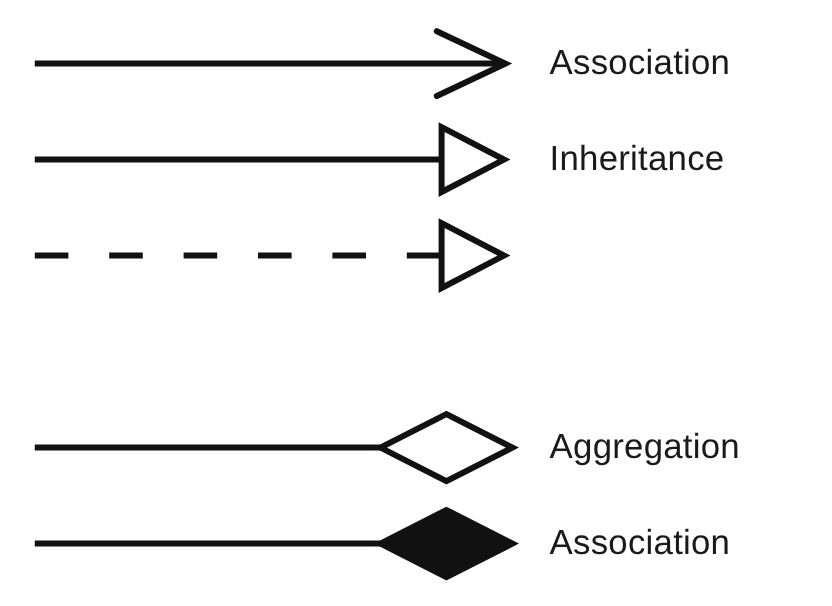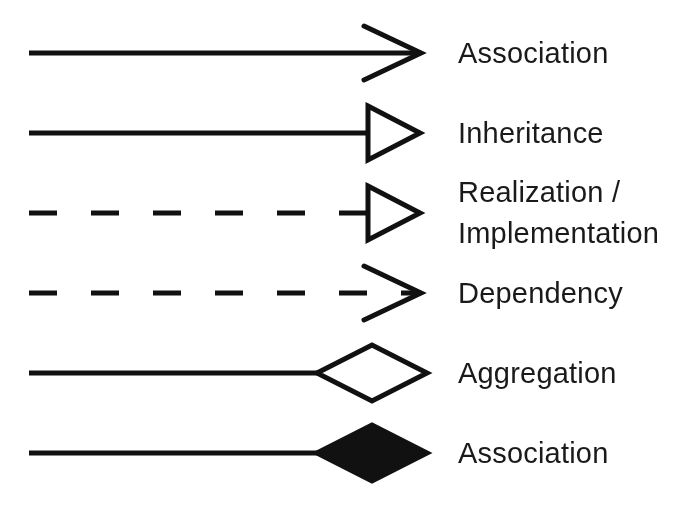--- a/index.html
+++ b/index.html
@@ -102,8 +102,6 @@
       <line class="shaft dashed" x1="29" y1="40" x2="366" y2="40"></line>
       <polygon class="head head-hollow" points="368,13 420,40 368,67"></polygon>
     </svg>
-    <div class="legend-label">Realization /
-Implementation</div>
   </div>
 
   <div class="legend-row row-4">

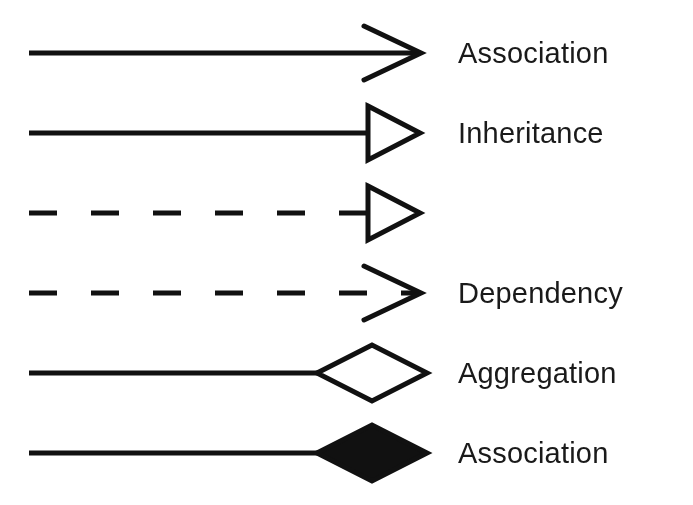--- a/index.html
+++ b/index.html
@@ -104,13 +104,6 @@
     </svg>
   </div>
 
-  <div class="legend-row row-4">
-    <svg class="arrow-svg" viewBox="0 0 440 80" aria-hidden="true">
-      <line class="shaft dashed" x1="29" y1="40" x2="419" y2="40"></line>
-      <polyline class="head head-open" points="364,13 421,40 364,67"></polyline>
-    </svg>
-    <div class="legend-label">Dependency</div>
-  </div>
 
   <div class="legend-row row-5">
     <svg class="arrow-svg" viewBox="0 0 440 80" aria-hidden="true">

